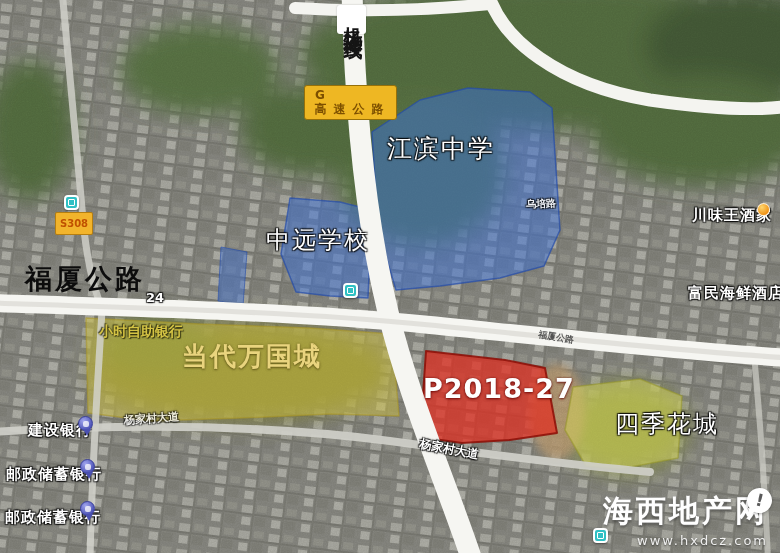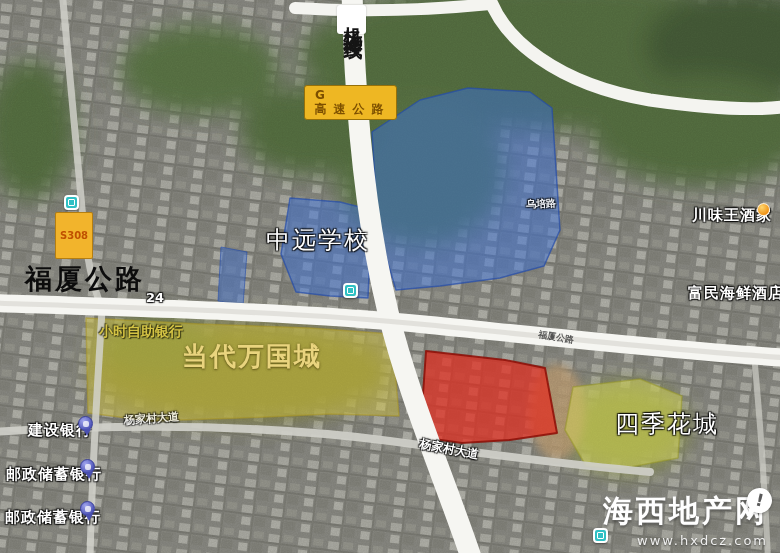--- a/index.html
+++ b/index.html
@@ -165,6 +165,7 @@
   <div class="transit-icon" style="left:343px;top:283px;"></div>
   <div class="transit-icon" style="left:593px;top:528px;"></div>
 
+  <div class="lbl wht zone-lbl" style="left:387px;top:135px;font-size:25px;">江滨中学</div>
   <div class="lbl wht zone-lbl" style="left:266px;top:227px;">中远学校</div>
   <div class="lbl wanguo-lbl">当代万国城</div>
   <div class="lbl wht zone-lbl" style="left:575px;top:411px;margin-left:40px;">四季花城</div>

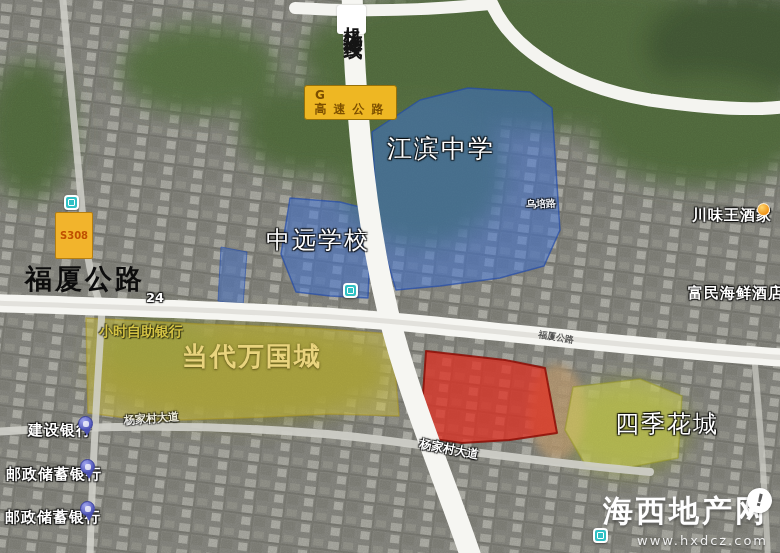--- a/index.html
+++ b/index.html
@@ -31,7 +31,7 @@
   .g-badge .l2{letter-spacing:7px;padding-left:4px;}
   .s-badge{
     left:55px;top:212px;background:#f2b42c;color:#c05000;font-size:10px;font-weight:bold;
-    padding:17px 4px;border-radius:2px;border:1px solid rgba(140,90,0,.6);z-index:5;
+    padding:5px 4px;border-radius:2px;border:1px solid rgba(140,90,0,.6);z-index:5;
   }
   .fuxia-main{left:25px;top:264px;font-size:27px;font-weight:700;color:#0c0c0c;letter-spacing:3px;z-index:5;}
 

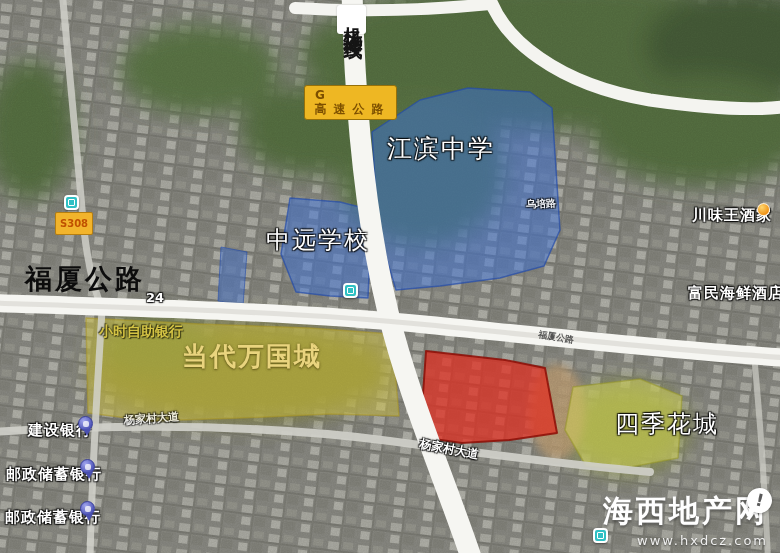--- a/index.html
+++ b/index.html
@@ -168,6 +168,7 @@
   <div class="lbl wht zone-lbl" style="left:387px;top:135px;font-size:25px;">江滨中学</div>
   <div class="lbl wht zone-lbl" style="left:266px;top:227px;">中远学校</div>
   <div class="lbl wanguo-lbl">当代万国城</div>
+  <div class="lbl parcel-lbl">P2018-27</div>
   <div class="lbl wht zone-lbl" style="left:575px;top:411px;margin-left:40px;">四季花城</div>
 
   <div class="lbl fuxia-main">福厦公路</div>

